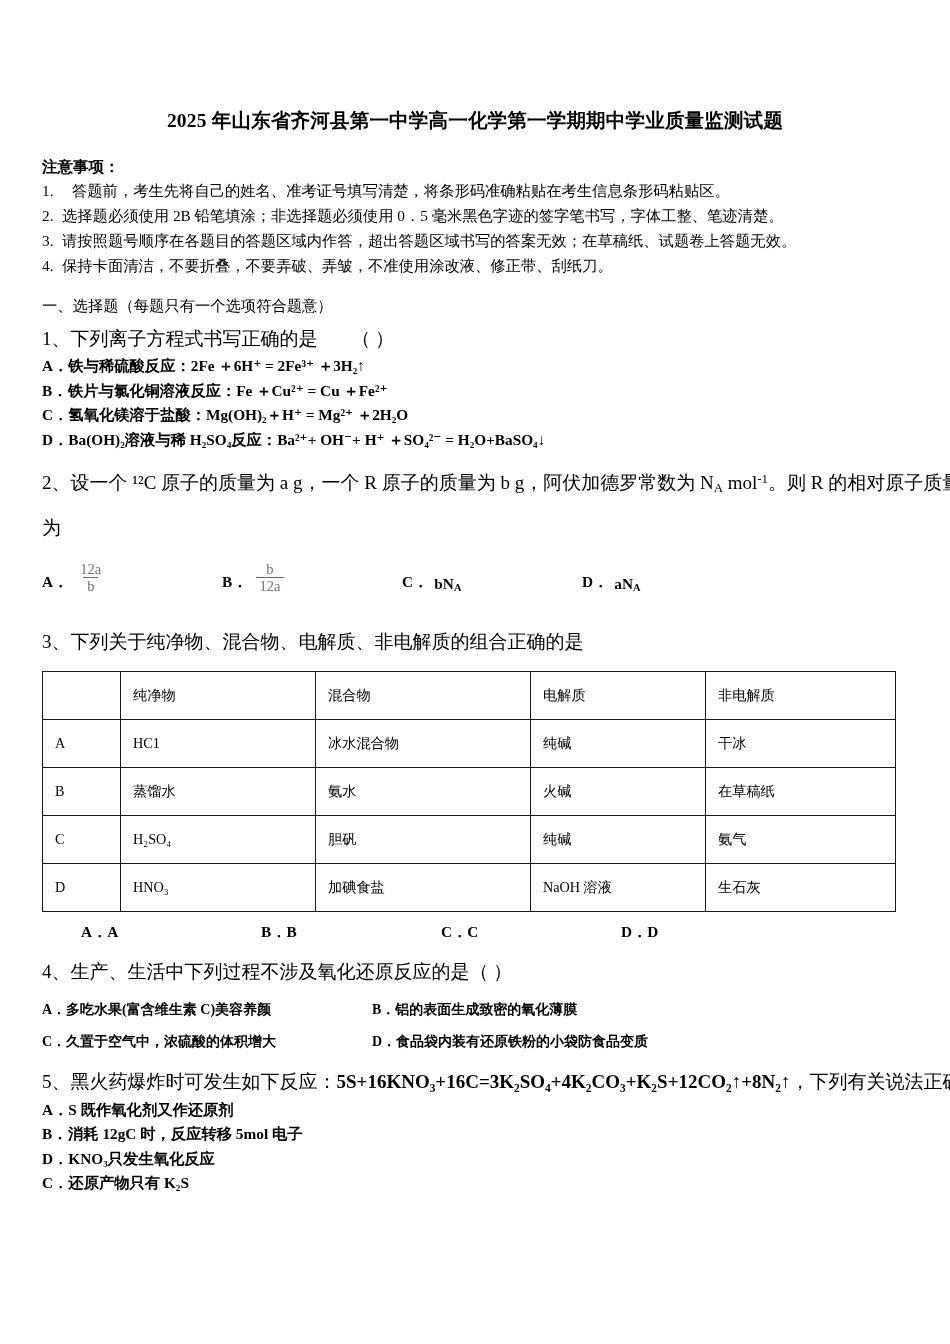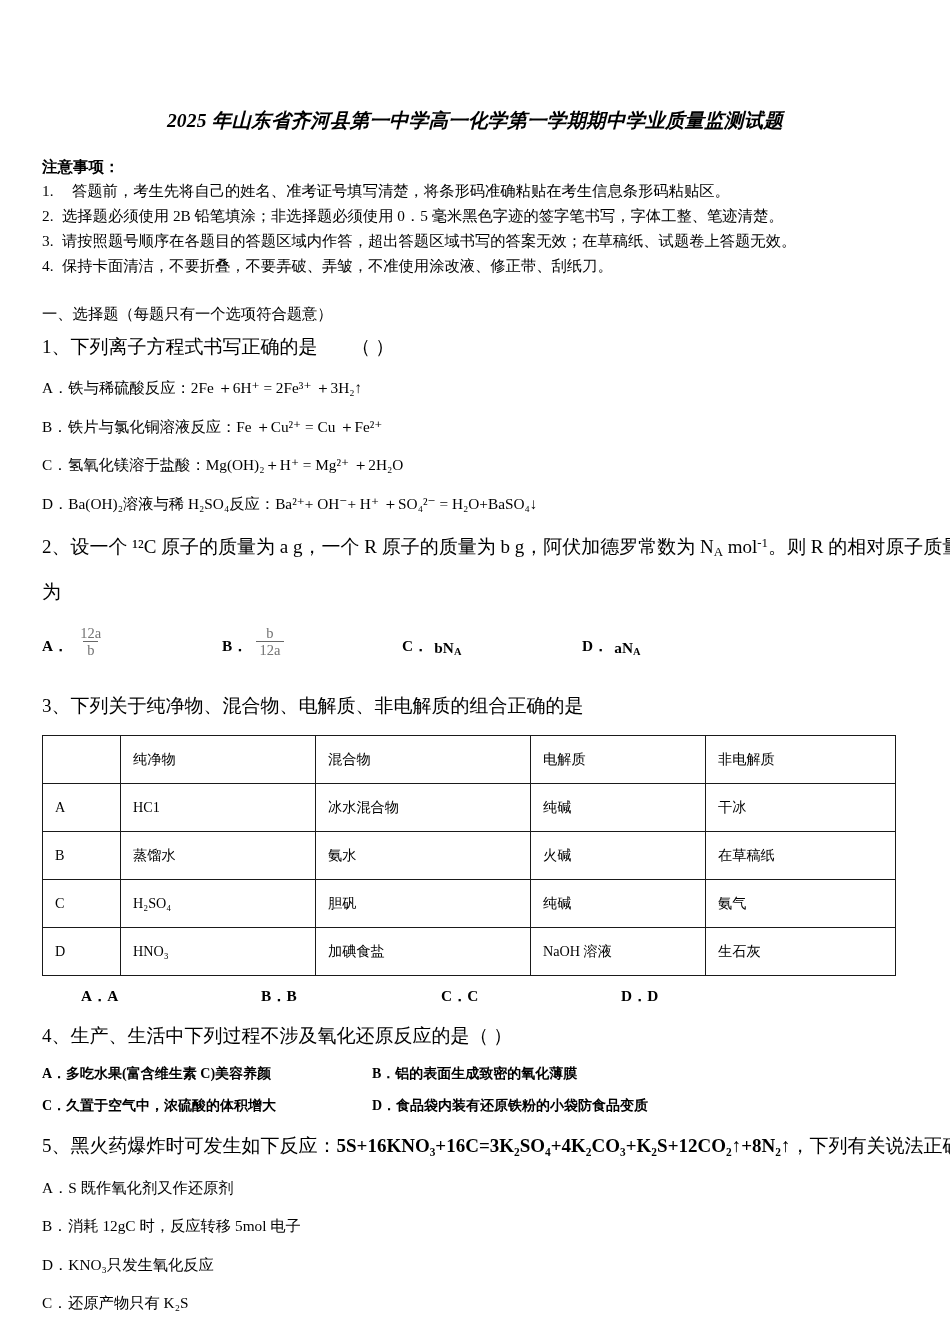--- a/index.html
+++ b/index.html
@@ -31,7 +31,6 @@
     letter-spacing: 0.2px;
     padding-top: 108px;
     line-height: 1.3;
-    font-style: italic;
   }
 
   

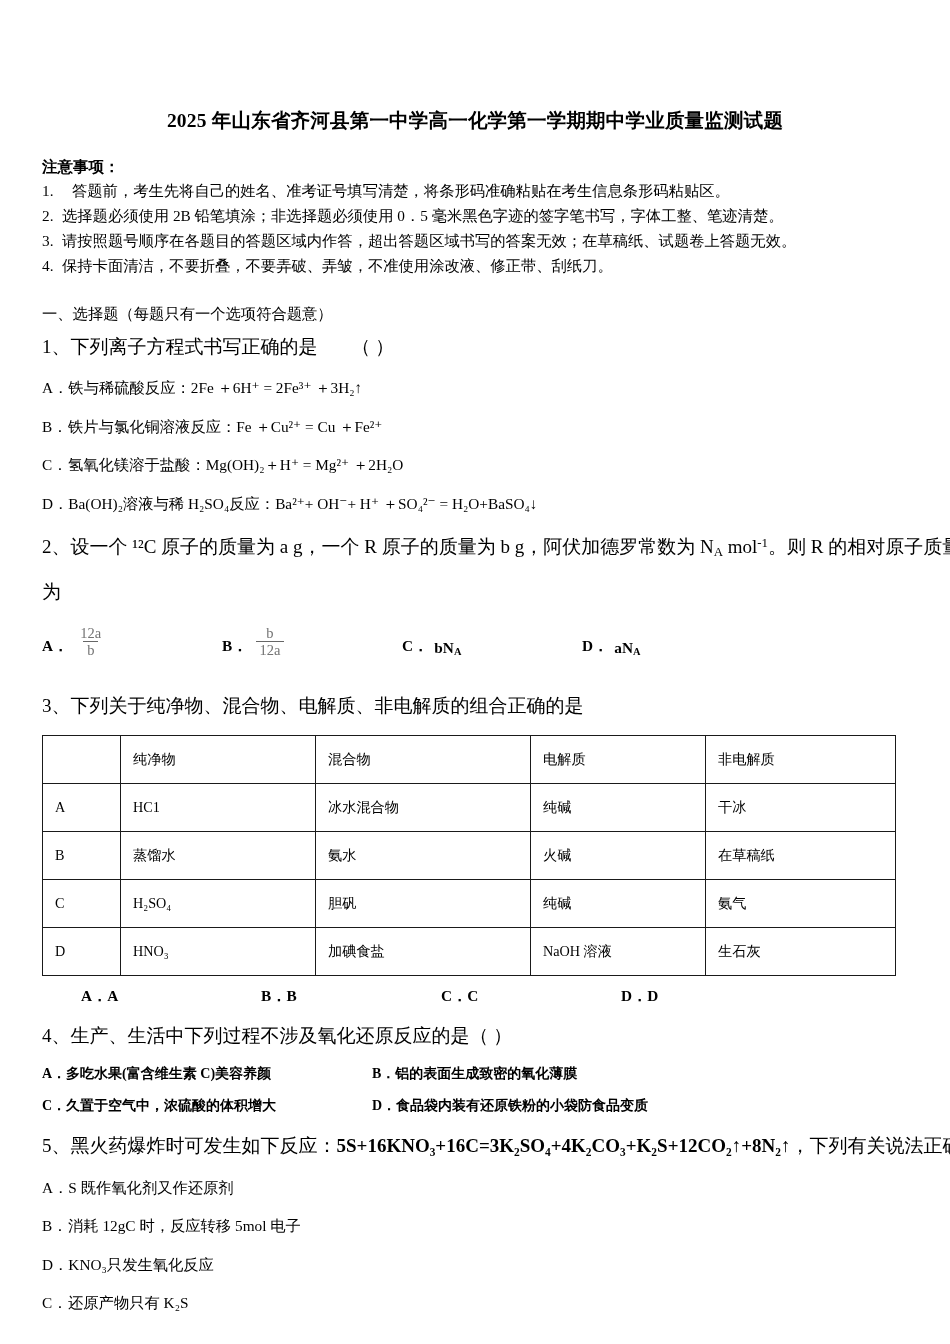--- a/index.html
+++ b/index.html
@@ -53,7 +53,7 @@
   
   .section-head {
     font-size: 15.3px;
-    margin-top: 24px;
+    margin-top: 16px;
     line-height: 1.6;
   }
 

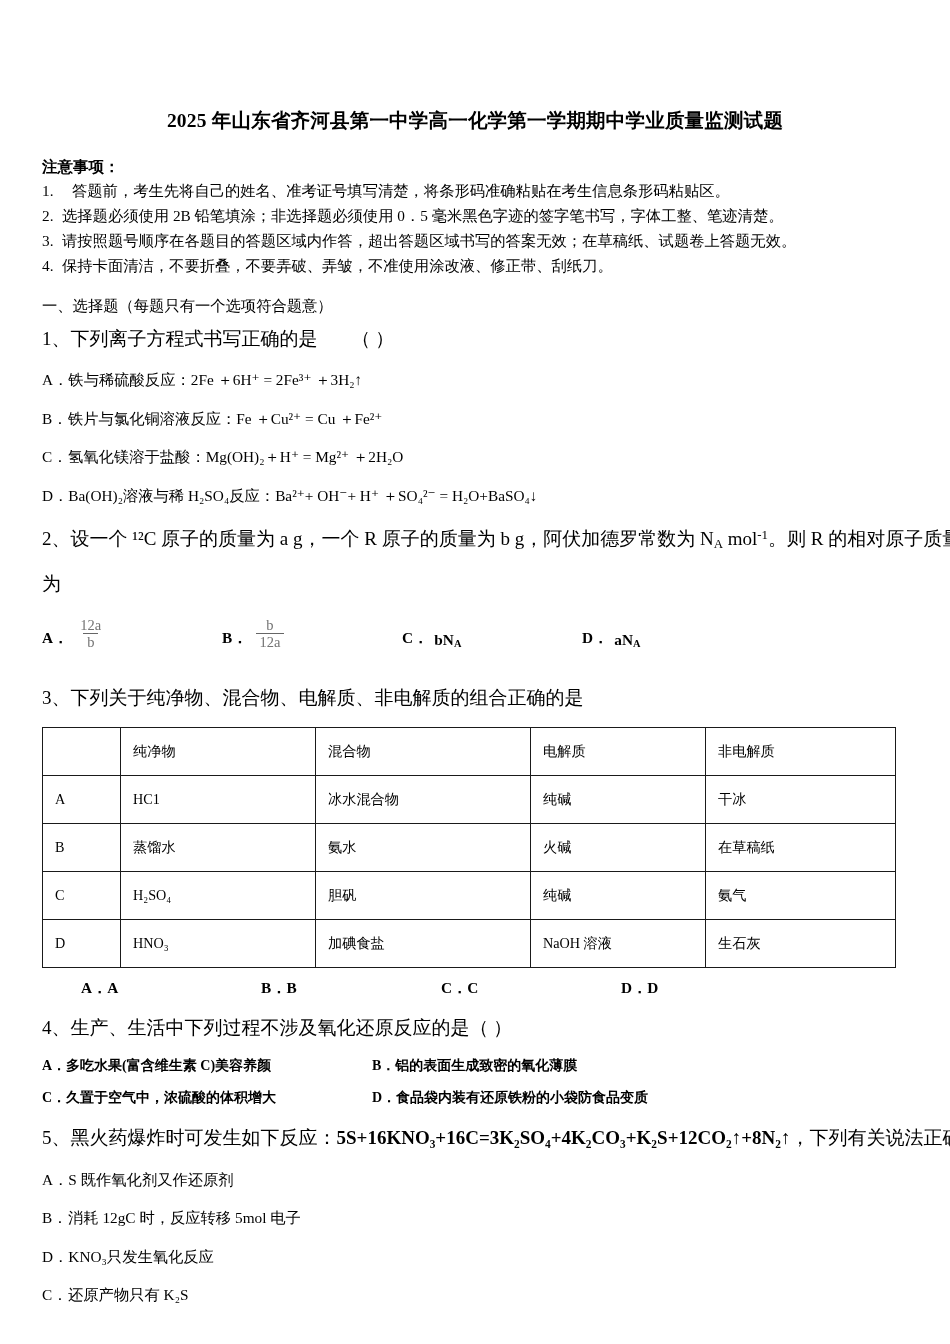--- a/index.html
+++ b/index.html
@@ -66,9 +66,9 @@
 
   .opt {
     font-size: 15.3px;
-    font-weight: normal;
+    font-weight: bold;
     line-height: 1.6;
-    margin-top: 14px;
+    margin-top: 0;
   }
   .opt .lbl {
     display: inline-block;

